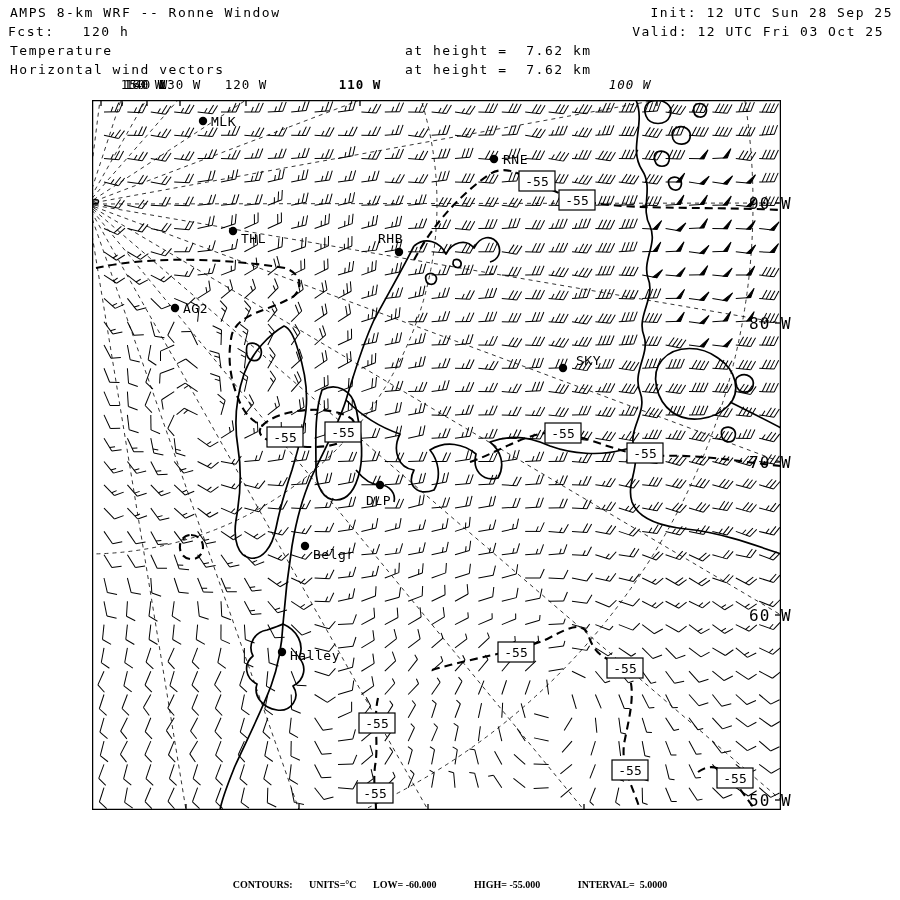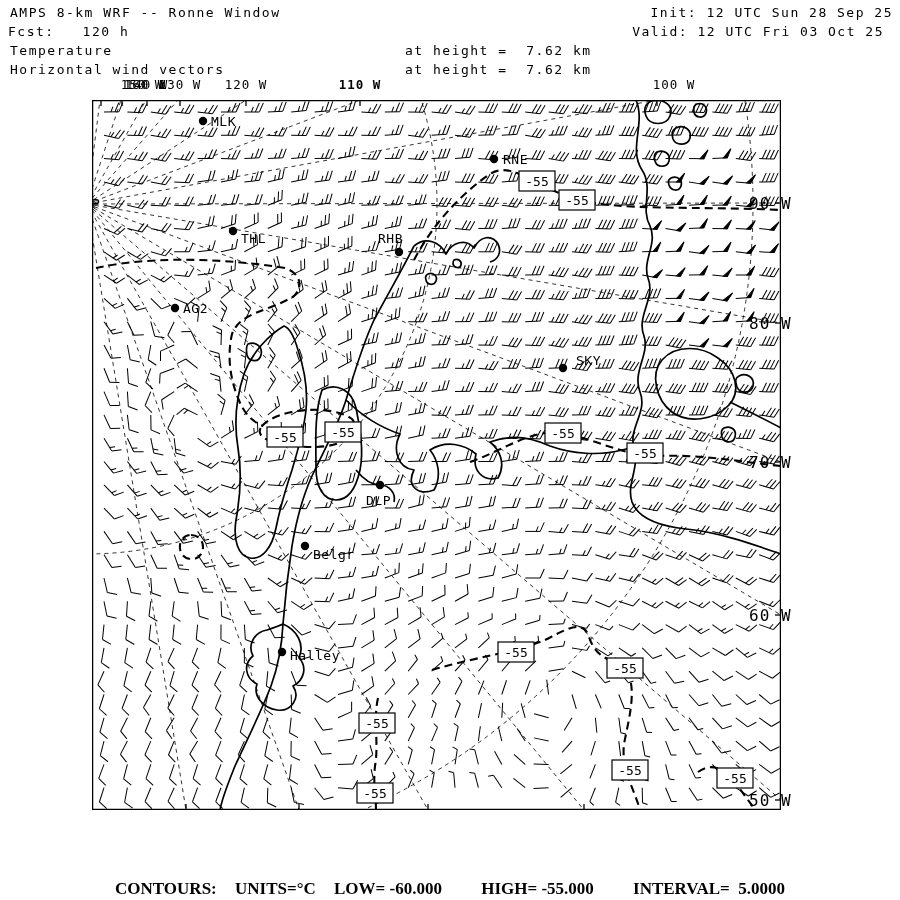--- a/index.html
+++ b/index.html
@@ -38,7 +38,7 @@
       <div class="axis-label-top" style="left: 180px;">130 W</div>
       <div class="axis-label-top" style="left: 246px;">120 W</div>
       <div class="axis-label-top" style="left: 360px; font-weight: bold;">110 W</div>
-      <div class="axis-label-top" style="left: 674px;">100 W</div>
+      <div class="axis-label-top" style="left: 630px; font-style: italic;">100 W</div>
       <div class="axis-label-right" style="top: 203px;">90 W</div>
       <div class="axis-label-right" style="top: 323px;">80 W</div>
       <div class="axis-label-right" style="top: 462px;">70 W</div>

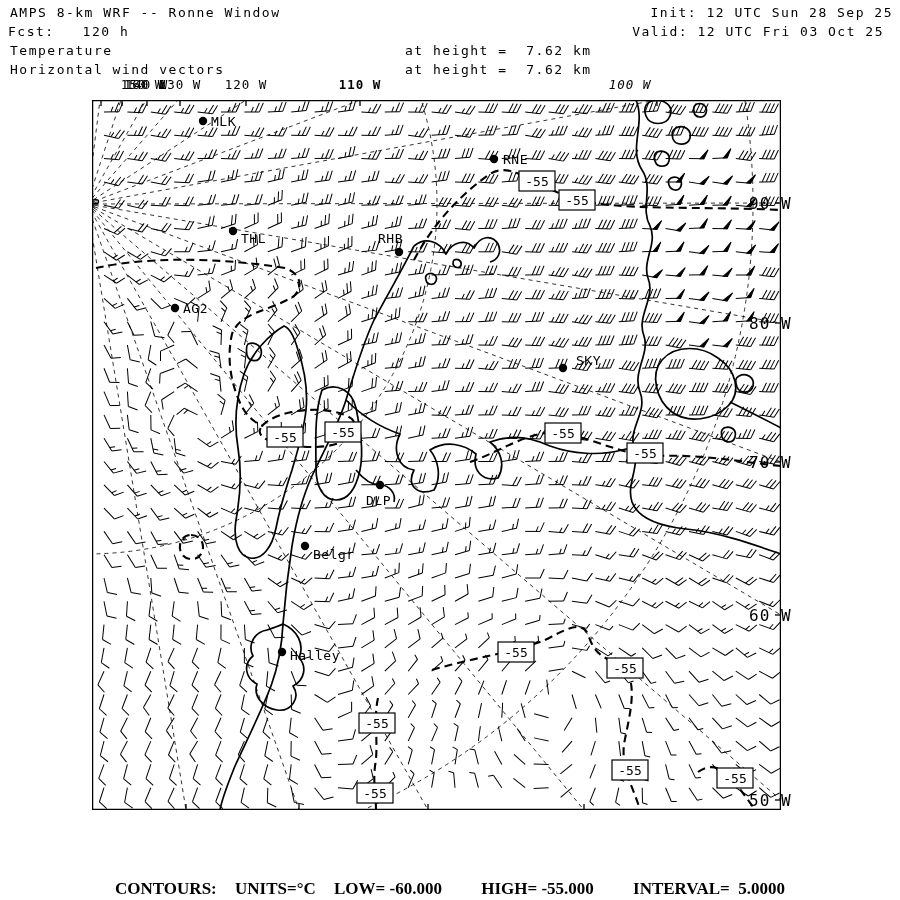--- a/index.html
+++ b/index.html
@@ -12,7 +12,7 @@
         font-size:16px;letter-spacing:1px;white-space:pre;}
   #map{position:absolute;left:92px;top:100px;width:689px;height:710px;}
   #legend{position:absolute;top:879px;left:0;width:900px;text-align:center;
-        font-family:"Liberation Serif",serif;font-weight:bold;font-size:17px;}
+        font-family:"Liberation Serif",serif;font-weight:bold;font-size:10px;}
   #legend span{margin:0 7px;white-space:pre;}
   #legend .gap{margin-left:28px;}
   svg text{font-family:"DejaVu Sans Mono",monospace;}

